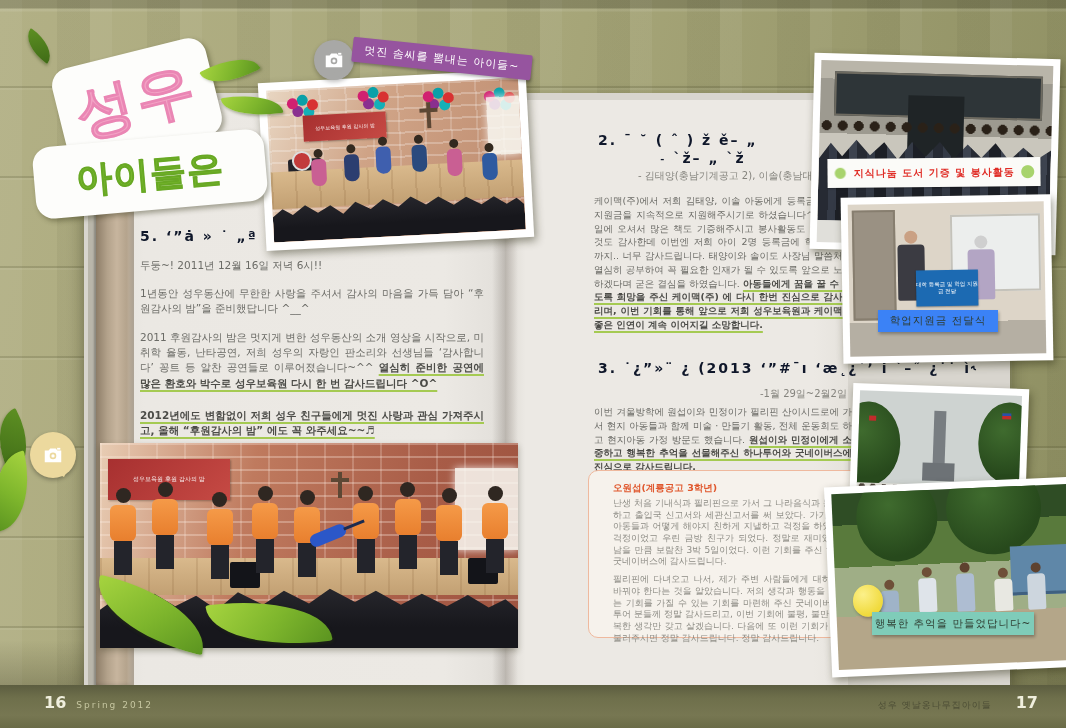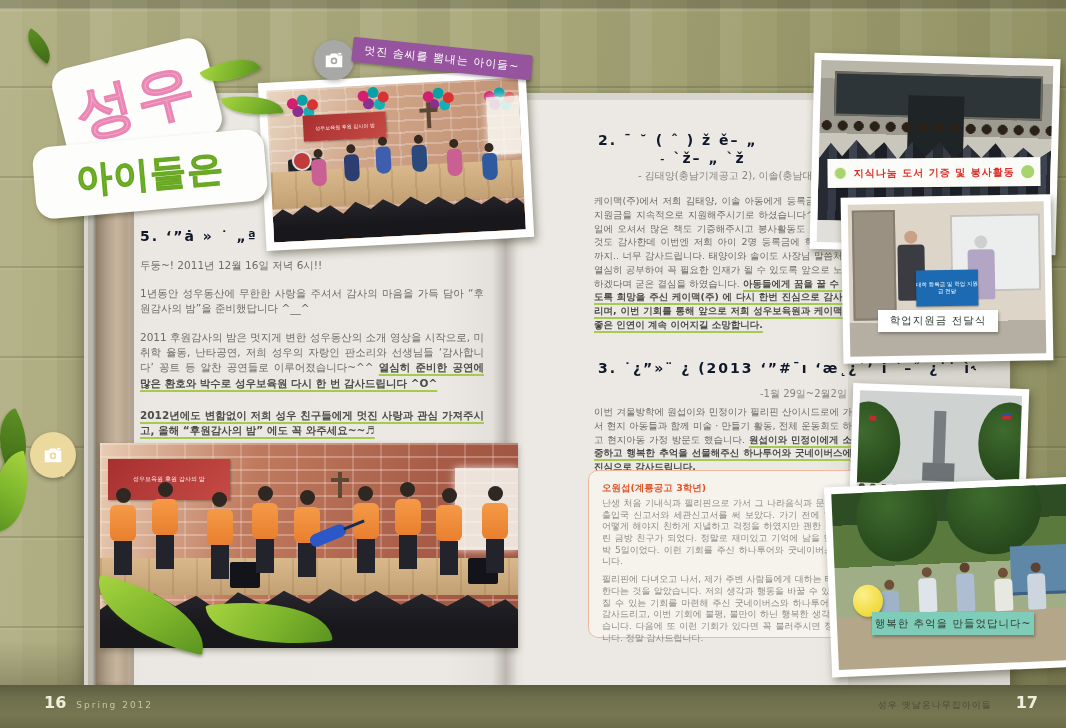--- a/index.html
+++ b/index.html
@@ -328,7 +328,7 @@
       </div>
     </div>
   </div>
-  <div class="caption-box" style="left:878px;top:310px;width:120px;height:22px;background:#ffffff;">학업지원금 전달식</div>
+  <div class="caption-box" style="left:878px;top:310px;width:120px;height:22px;background:#3b82f6;">학업지원금 전달식</div>
 
   <div class="polaroid" style="left:850px;top:386px;width:162px;height:176px;padding:7px;transform:rotate(2deg);z-index:5;">
     <div class="scene" style="background:linear-gradient(180deg,#ced3d1 0 55%,#b9bfae 55% 88%,#98a06e 88% 100%);">

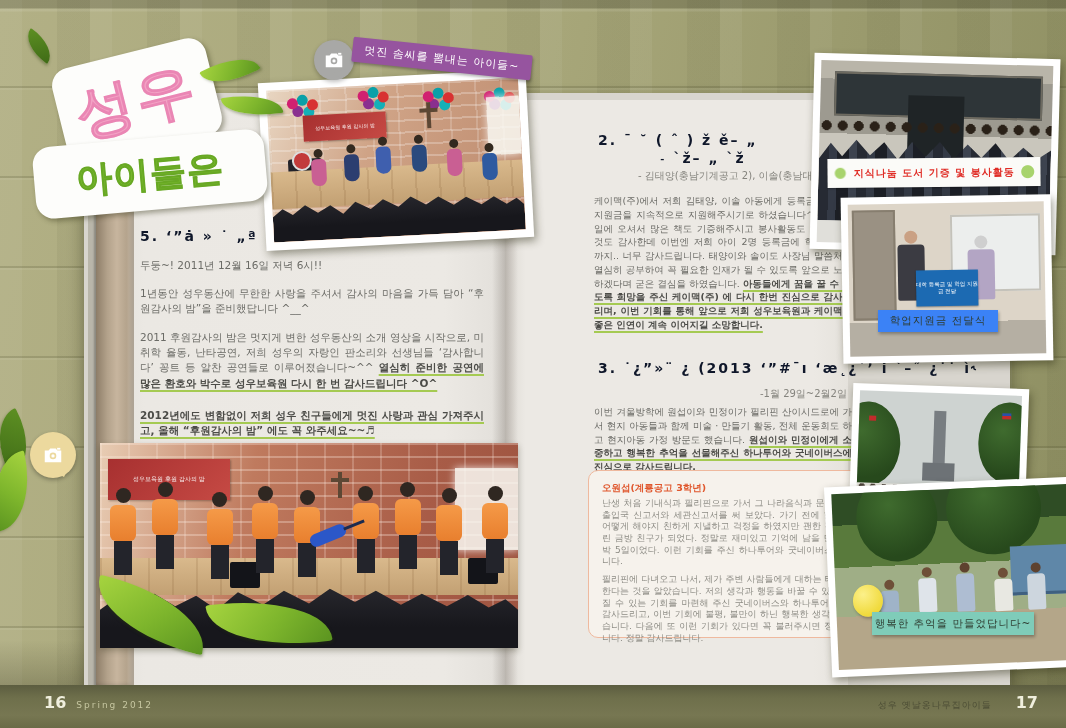--- a/index.html
+++ b/index.html
@@ -106,7 +106,7 @@
   .bodytext{position:absolute;color:#6b6b66;font-size:10.5px;line-height:1.45;text-align:justify;z-index:4;}
   .bodytext .bold-green{font-weight:bold;color:#4c4c48;text-decoration:underline;text-decoration-color:#a5ca52;text-decoration-thickness:2px;text-underline-offset:3px;}
   .rp{font-size:9.5px;}
-  .review-box{position:absolute;left:588px;top:470px;width:308px;height:168px;border:1px solid #efb99e;border-radius:10px;background:#f6f2ec;padding:9px 13px;box-sizing:border-box;z-index:4;}
+  .review-box{position:absolute;left:588px;top:470px;width:308px;height:168px;border:1px solid #efb99e;border-radius:10px;background:#f6f2ec;padding:9px 24px;box-sizing:border-box;z-index:4;}
   .review-name{color:#e0582e;font-weight:bold;font-size:9.5px;margin:2px 0 3px;}
   .review-text{color:#8d8c85;font-size:9px;line-height:1.3;text-align:justify;margin:0 0 6px;}
 

